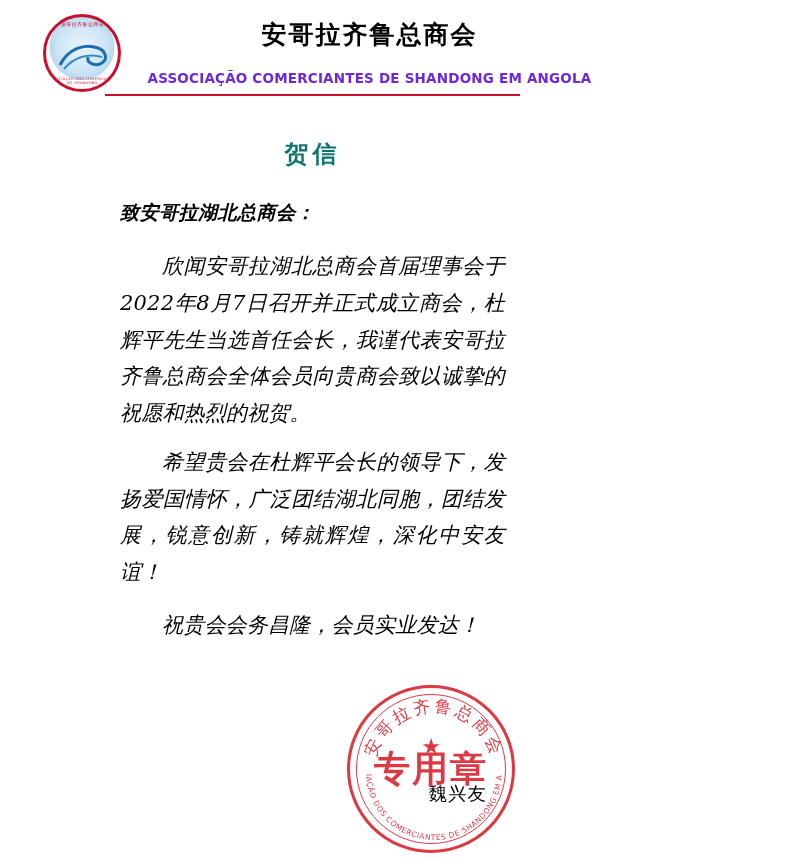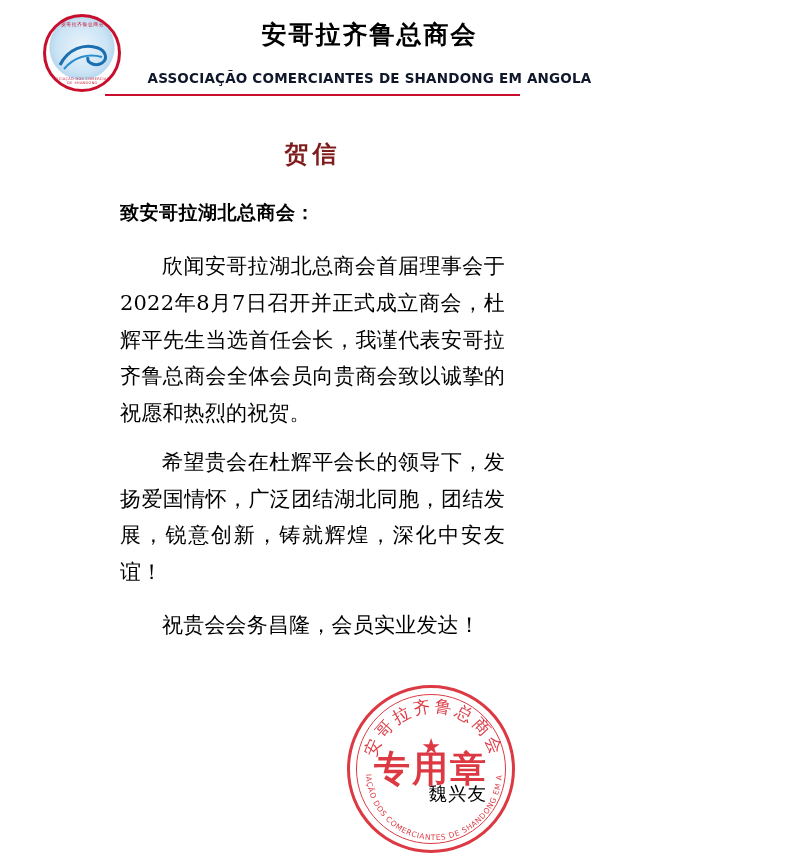--- a/index.html
+++ b/index.html
@@ -86,7 +86,7 @@
     font-size: 13.5px;
     font-weight: bold;
     letter-spacing: 0.2px;
-    color: #0f172a;
+    color: #6d28d9;
     margin-top: 20px;
   }
 

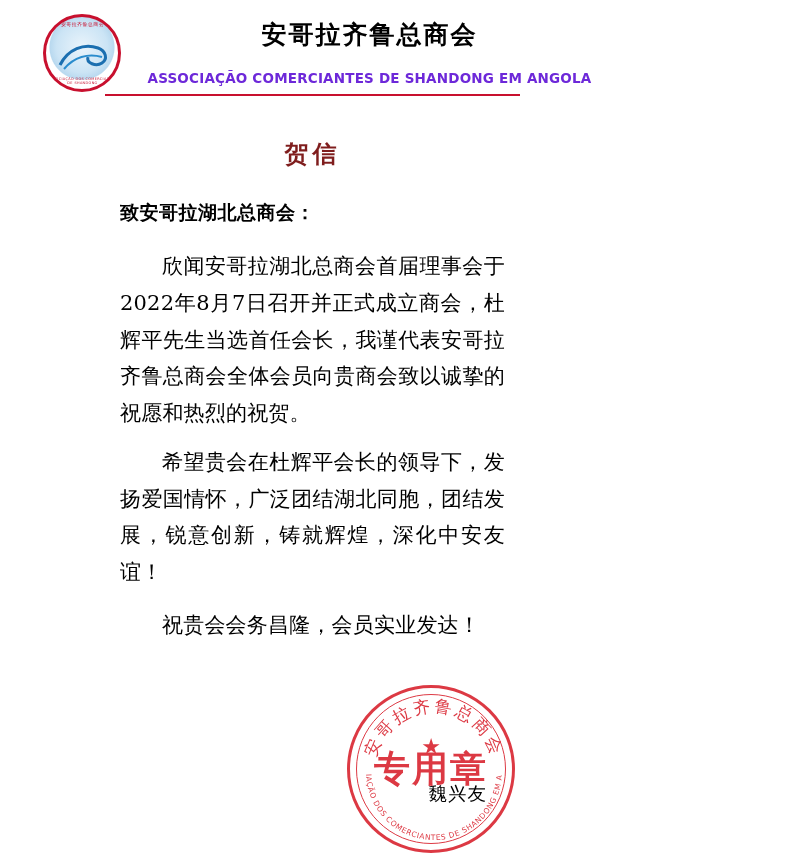--- a/index.html
+++ b/index.html
@@ -105,7 +105,7 @@
     font-family: "DejaVu Sans", "Liberation Sans", sans-serif;
     font-size: 24px;
     font-weight: bold;
-    color: #7f1d1d;
+    color: #0f766e;
     margin-top: 42px;
     letter-spacing: 4px;
   }

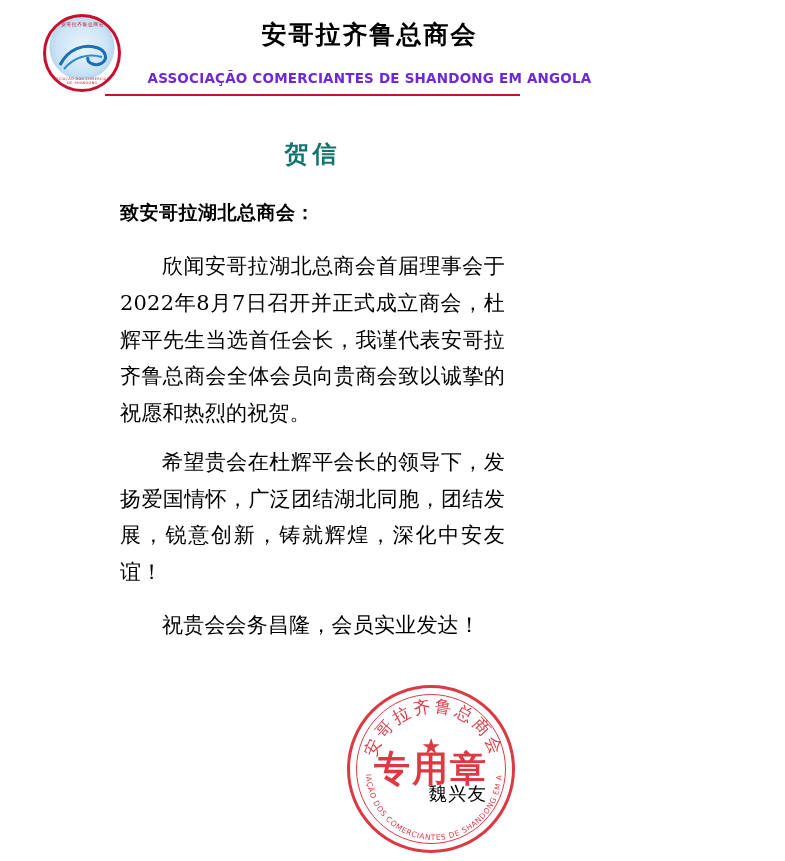--- a/index.html
+++ b/index.html
@@ -113,6 +113,7 @@
   .content {
     margin: 0 120px 0 120px;
     padding-top: 30px;
+    font-style: italic;
   }
 
   .salutation {

